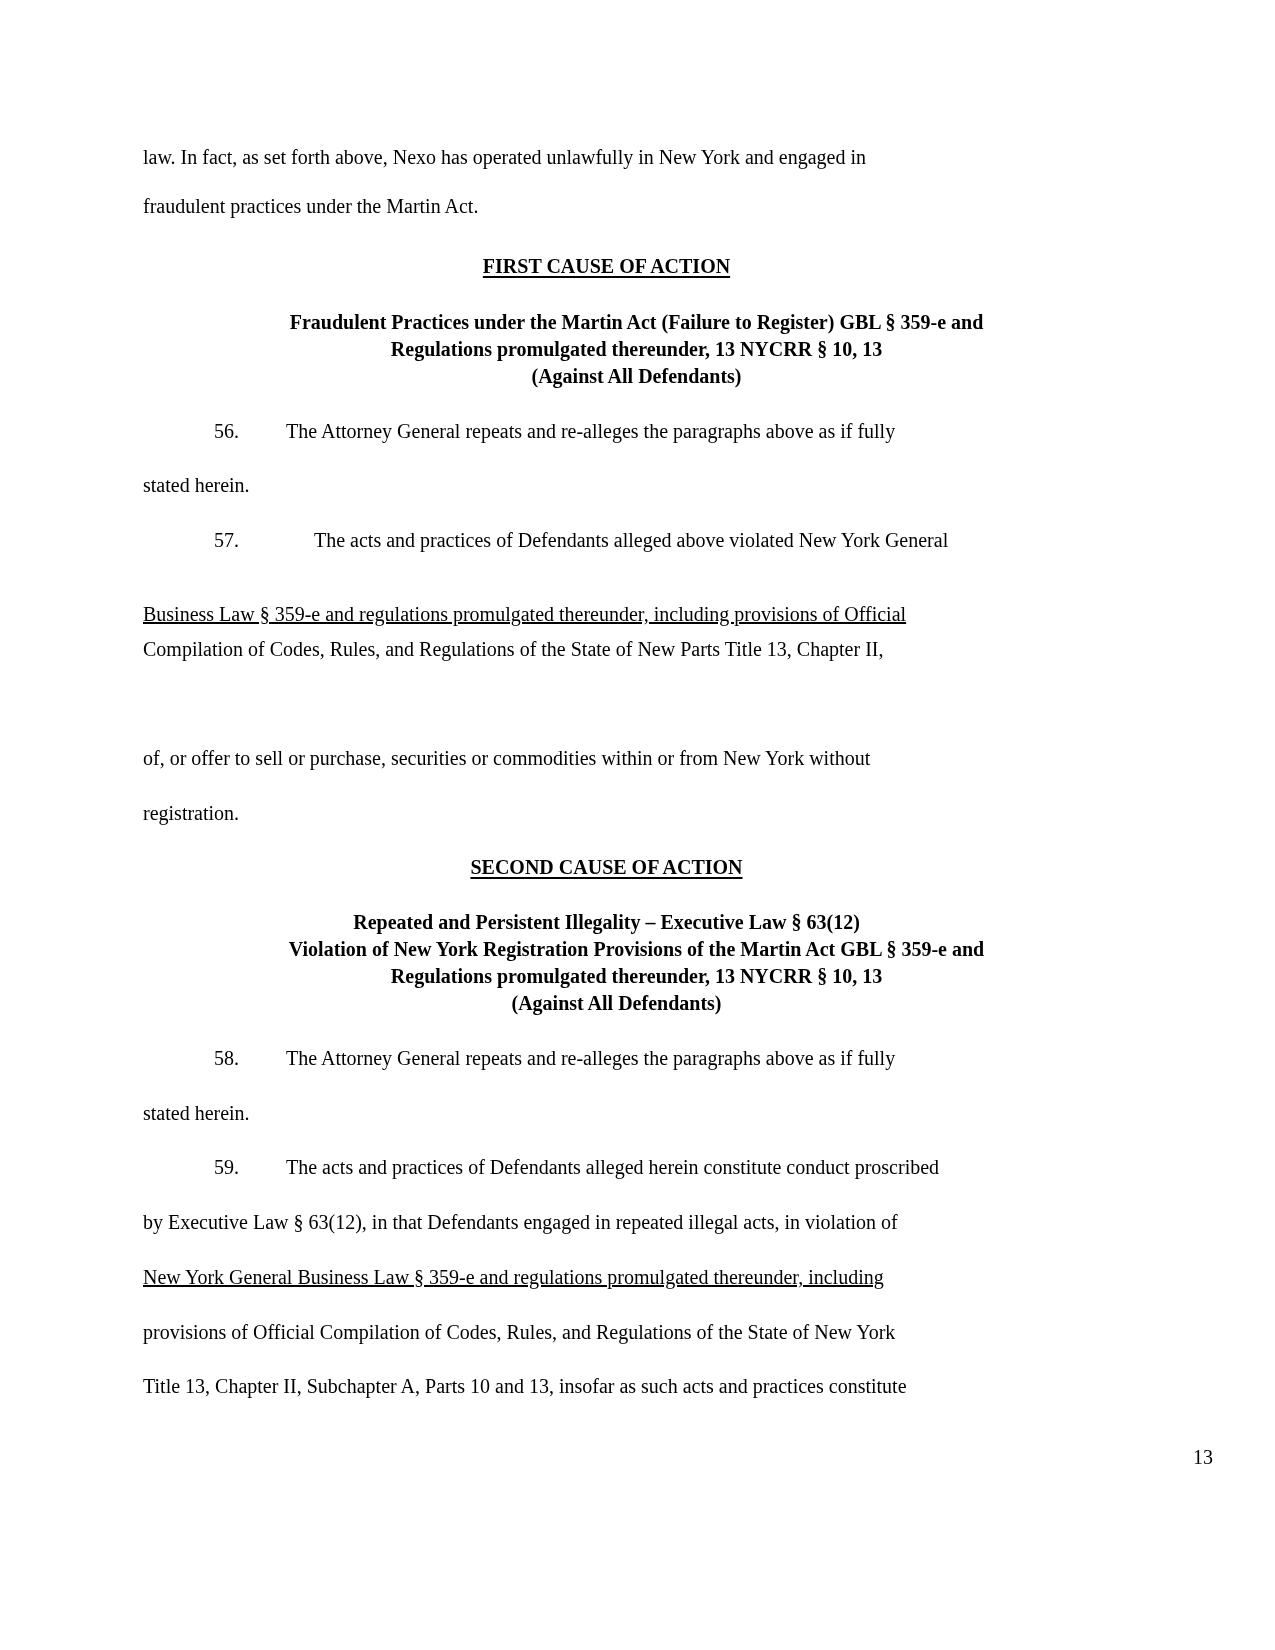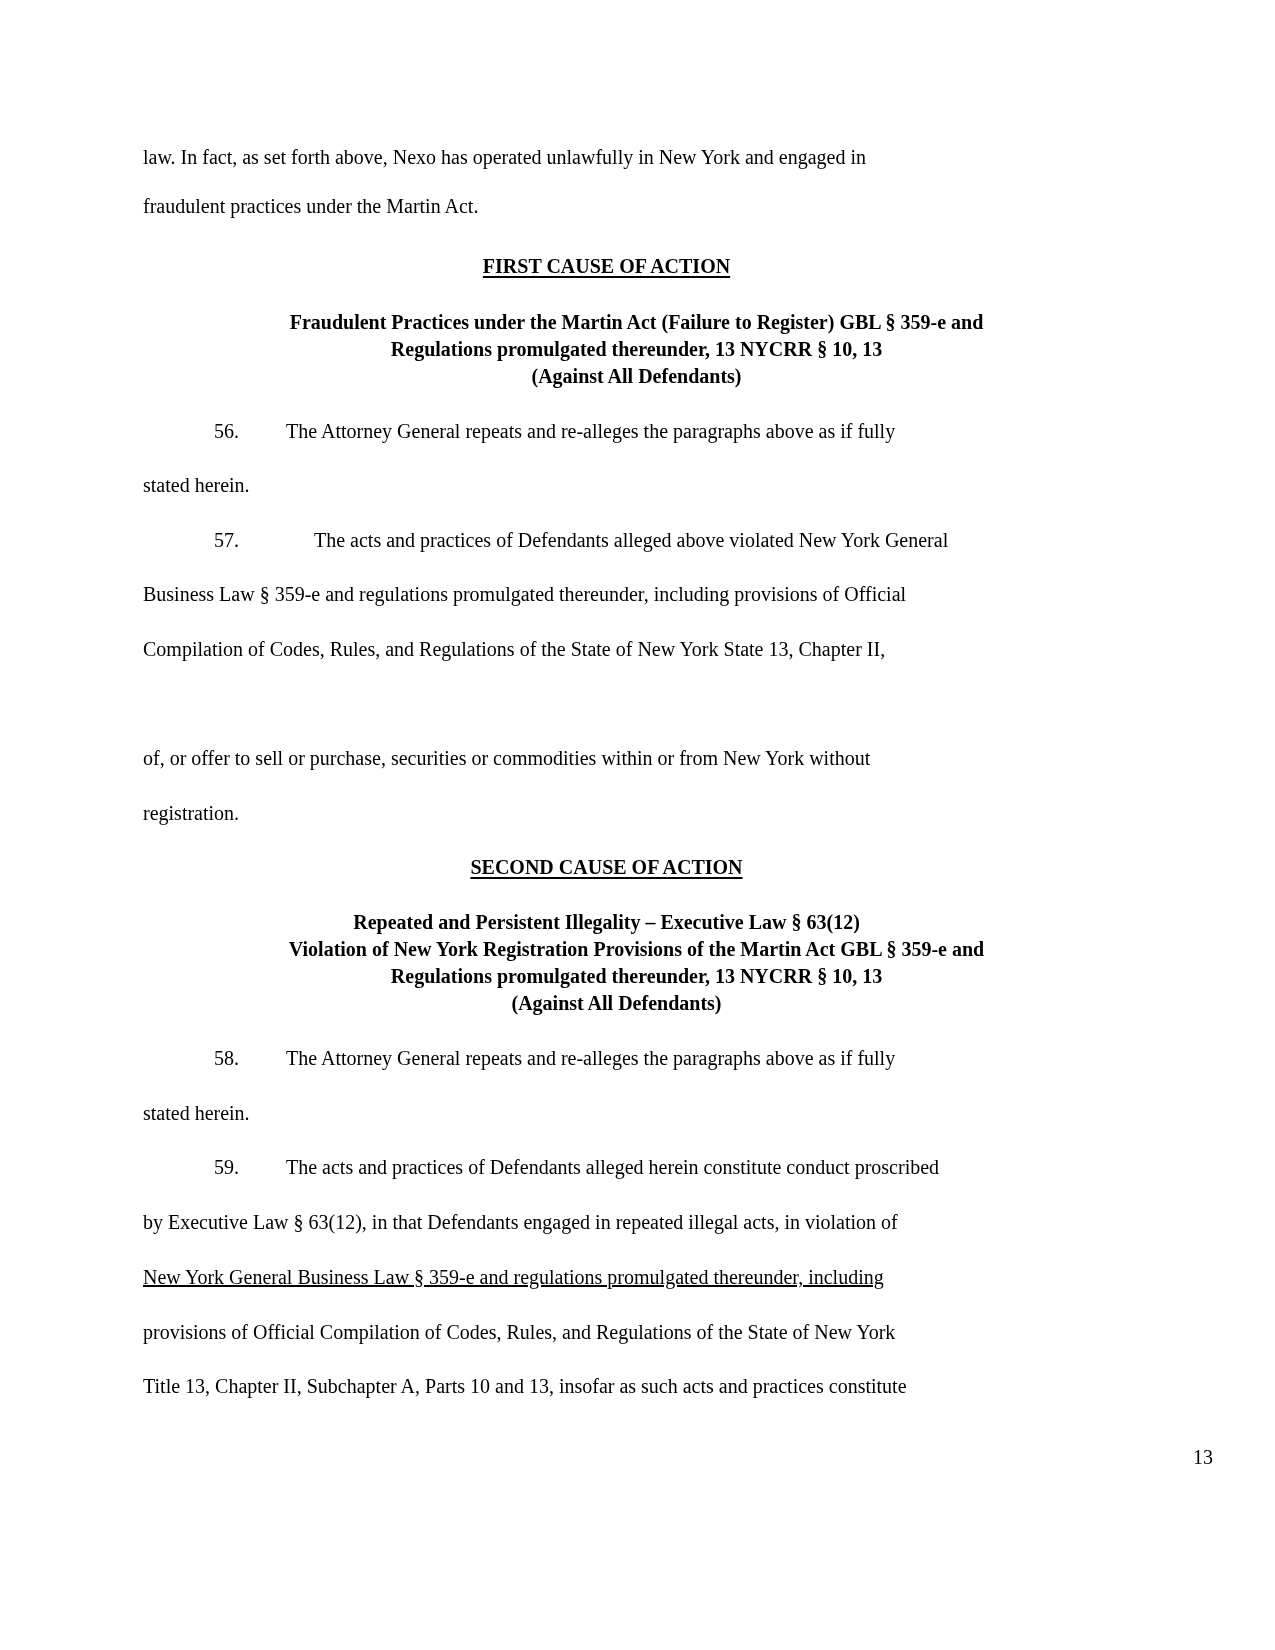--- a/index.html
+++ b/index.html
@@ -37,7 +37,7 @@
 
   <div class="num" style="top:526px;">57.</div>
   <div class="body-after-num" style="top:526px;margin-left:28px;">The acts and practices of Defendants alleged above violated New York General</div>
-  <div class="line left" style="top:580px;">Business Law § 359-e and regulations promulgated thereunder, including provisions of Official</div>
+  <div class="line left" style="top:600px;text-decoration:underline;">Business Law § 359-e and regulations promulgated thereunder, including provisions of Official</div>
   <div class="line left" style="top:635px;">Compilation of Codes, Rules, and Regulations of the State of New York State 13, Chapter II,</div>
   <div class="line left" style="top:744px;">of, or offer to sell or purchase, securities or commodities within or from New York without</div>
   <div class="line left" style="top:799px;">registration.</div>

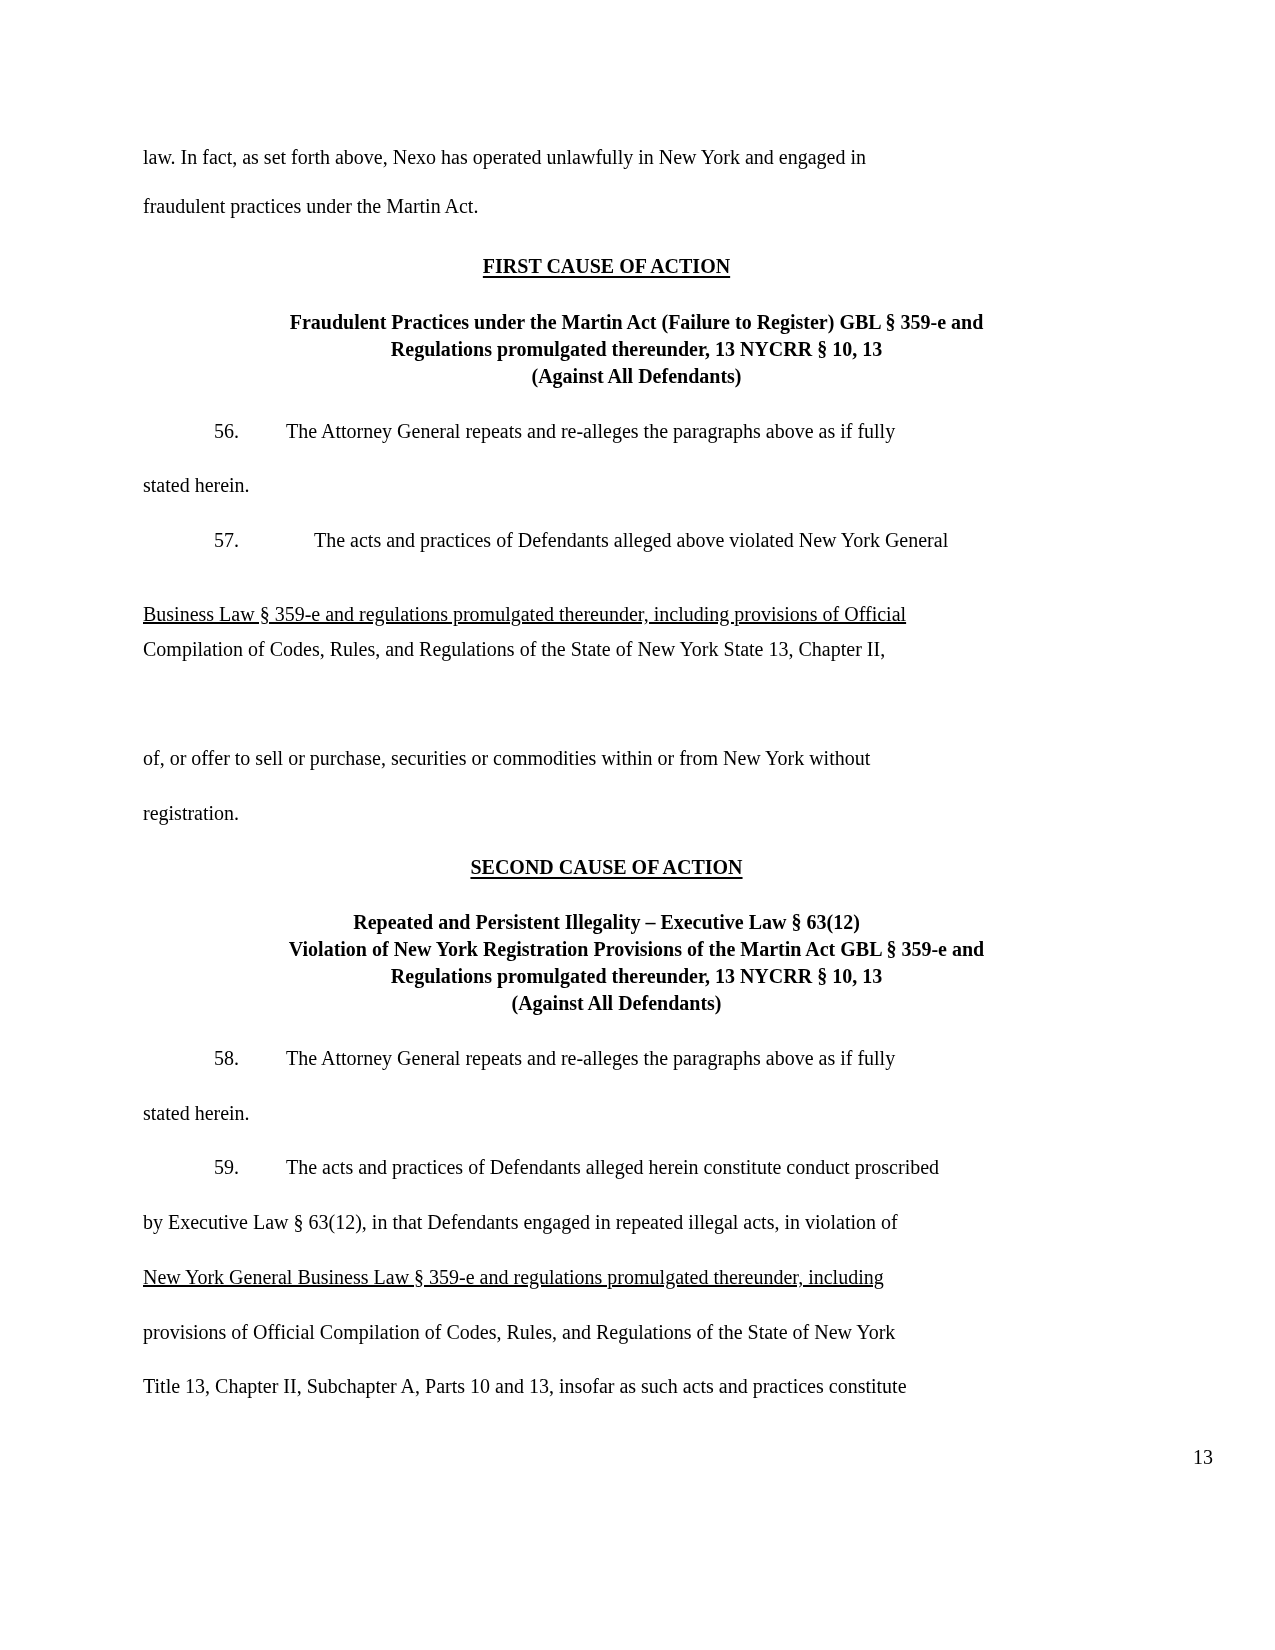--- a/index.html
+++ b/index.html
@@ -38,7 +38,7 @@
   <div class="num" style="top:526px;">57.</div>
   <div class="body-after-num" style="top:526px;margin-left:28px;">The acts and practices of Defendants alleged above violated New York General</div>
   <div class="line left" style="top:600px;text-decoration:underline;">Business Law § 359-e and regulations promulgated thereunder, including provisions of Official</div>
-  <div class="line left" style="top:635px;">Compilation of Codes, Rules, and Regulations of the State of New York State 13, Chapter II,</div>
+  <div class="line left" style="top:635px;">Compilation of Codes, Rules, and Regulations of the State of New Parts Title 13, Chapter II,</div>
   <div class="line left" style="top:744px;">of, or offer to sell or purchase, securities or commodities within or from New York without</div>
   <div class="line left" style="top:799px;">registration.</div>
 

